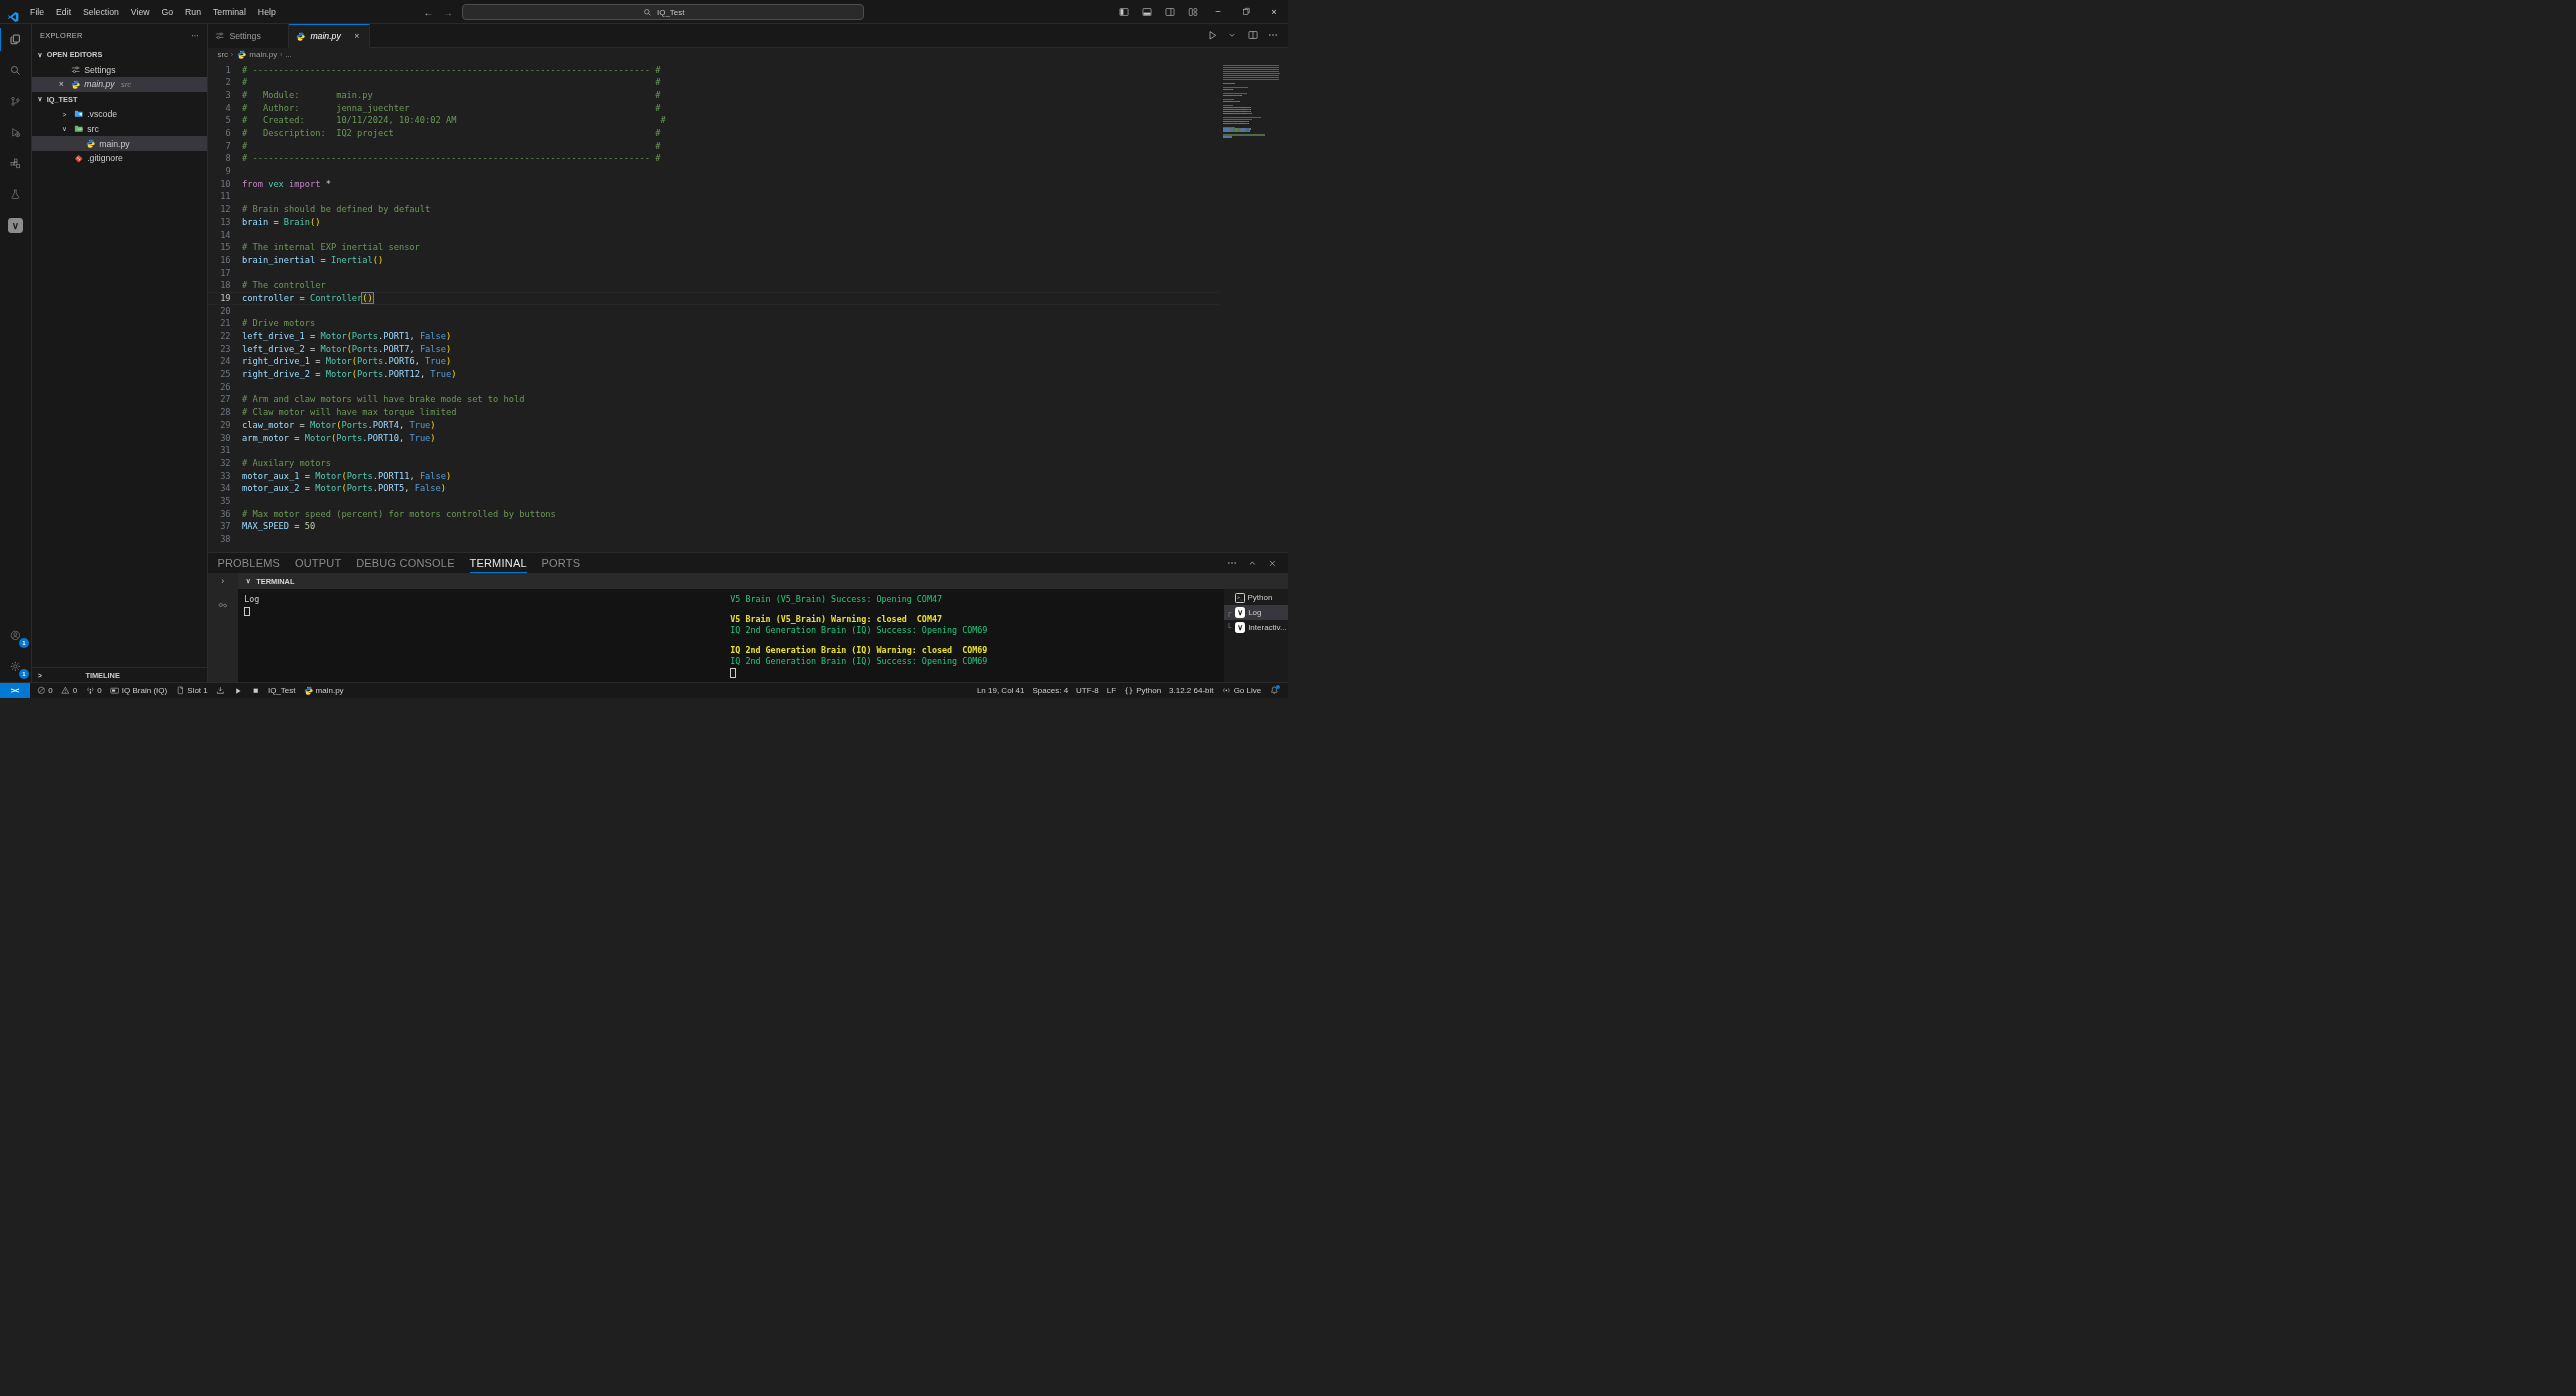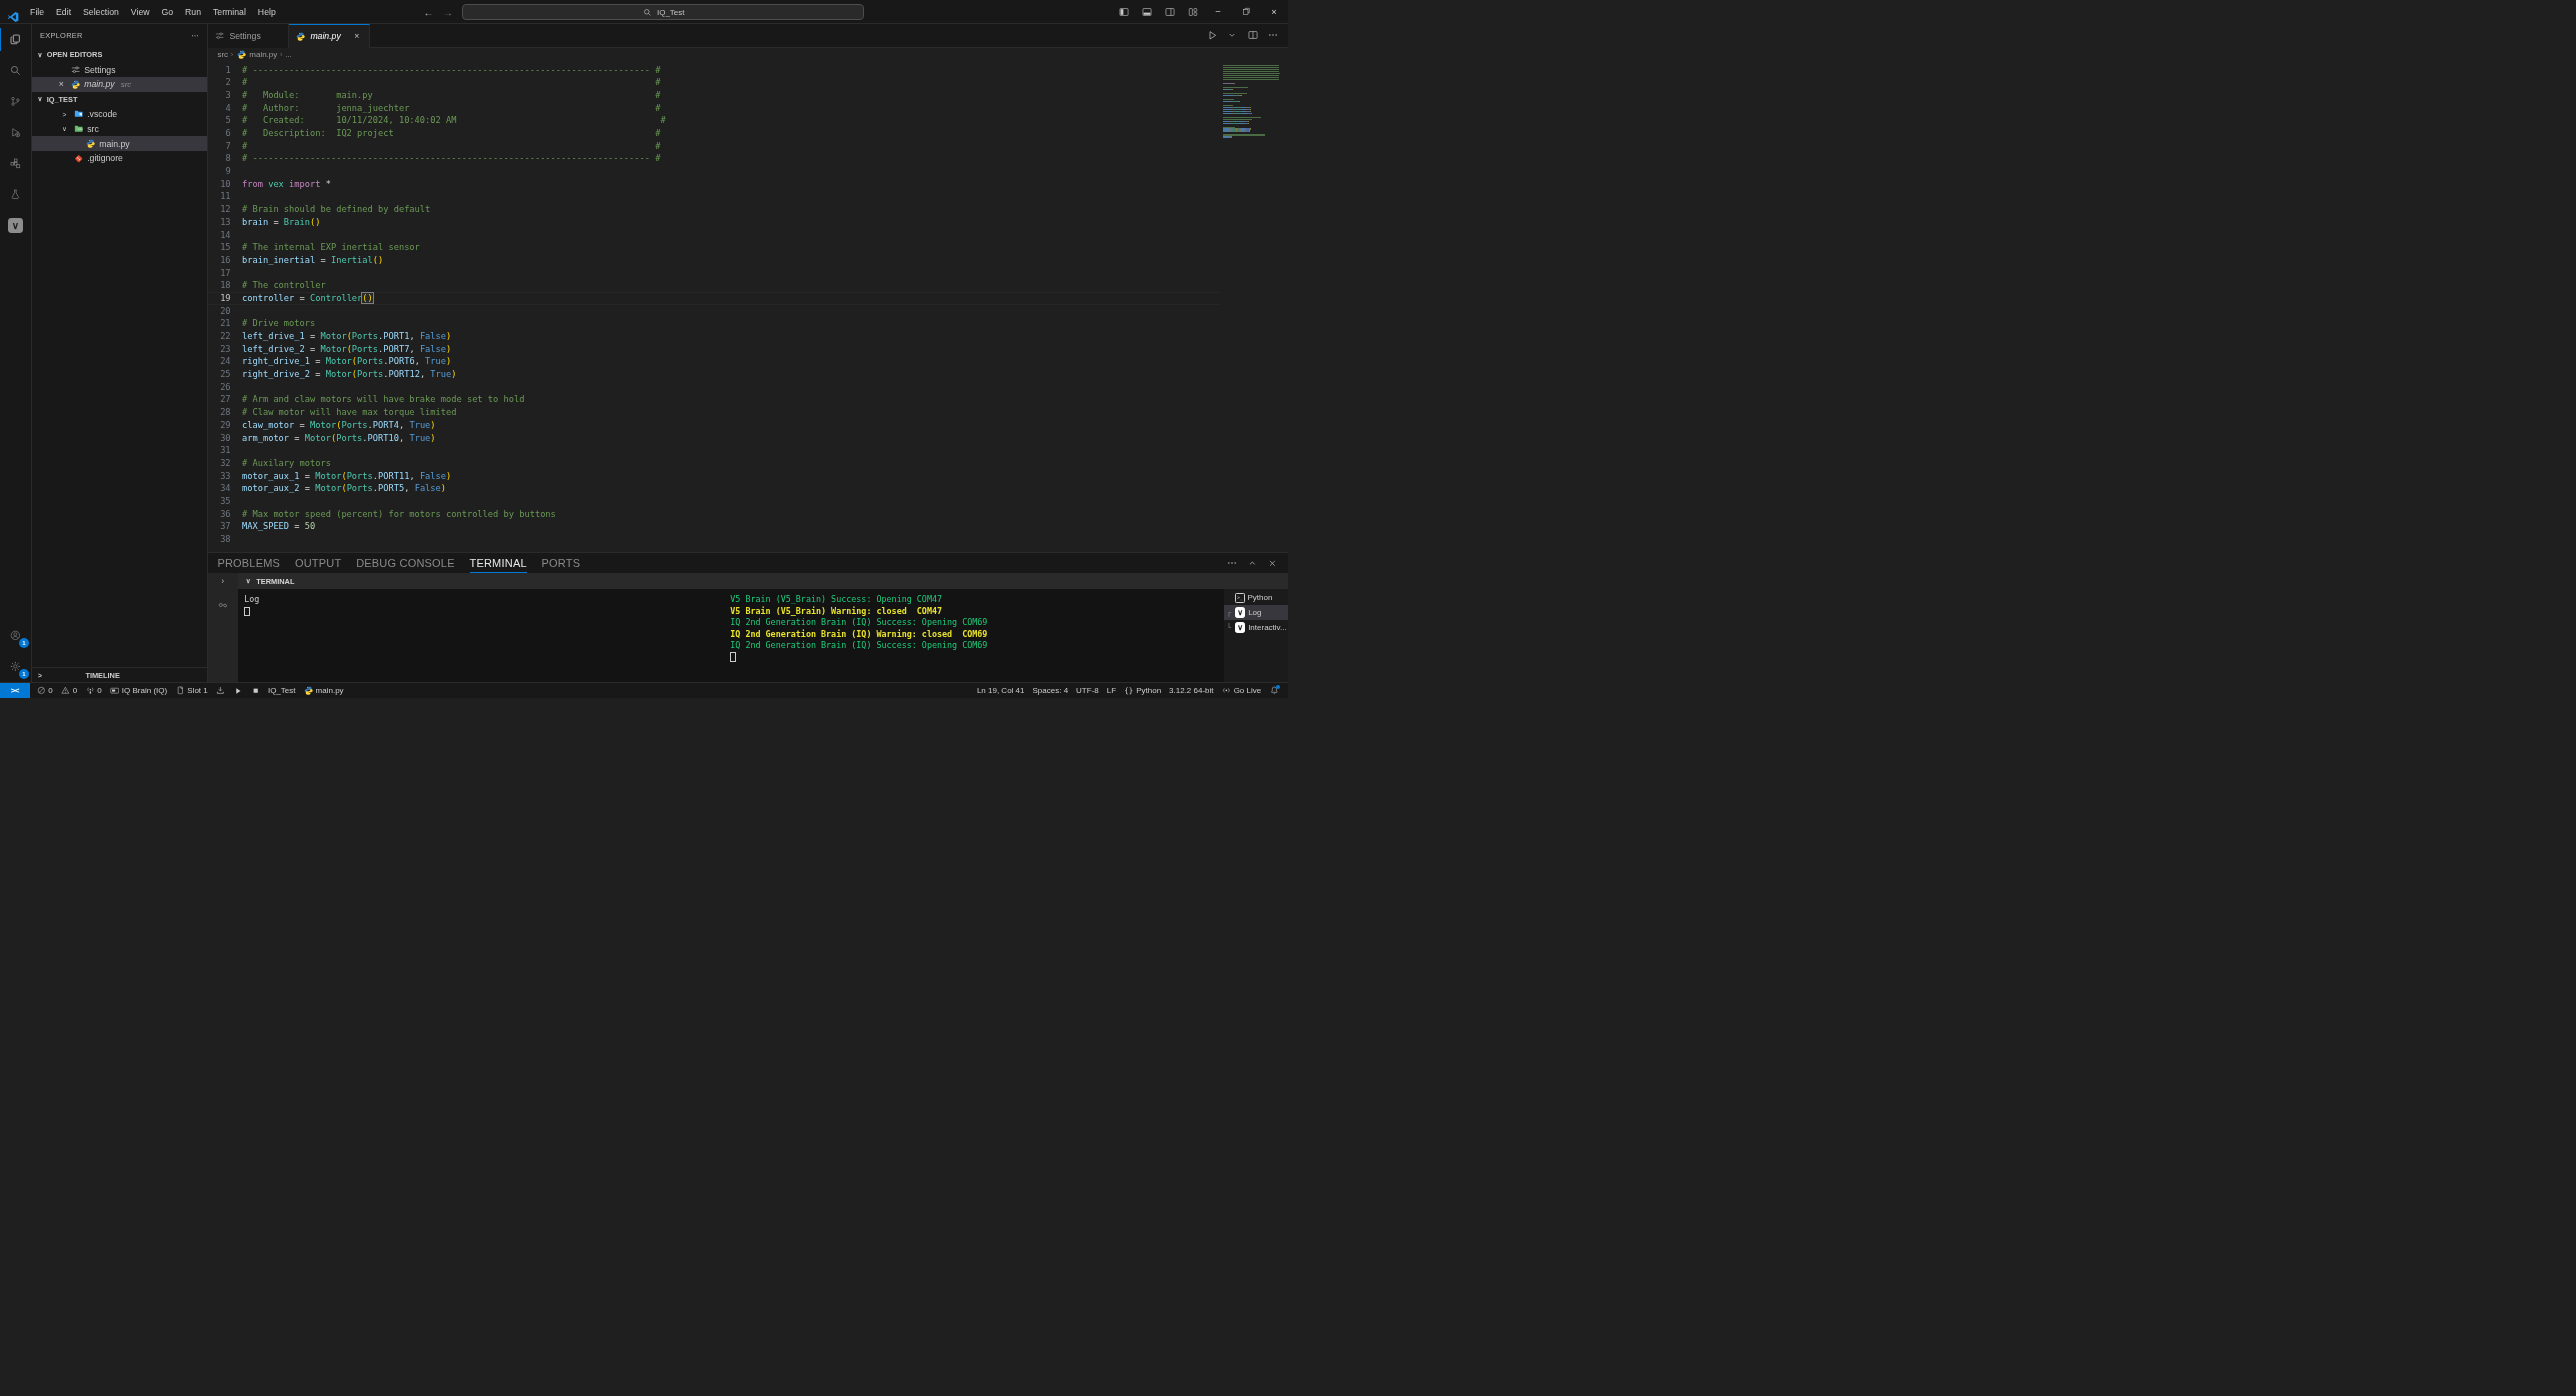--- a/index.html
+++ b/index.html
@@ -110,7 +110,7 @@
   .term-right { width:47%; padding-top:5.4px; font-family:"DejaVu Sans Mono", monospace; font-size:8.4px;
     line-height:11.4px; white-space:pre; }
   .msg-success { color:#1fca7b; }
-  .msg-warning { color:#e8e22a; font-weight:bold; }
+  .msg-warning { color:#e8e22a; font-weight:bold;margin-top:8px; }
   .block-cursor { display:inline-block; width:5.4px; height:9.4px; border:0.7px solid #cccccc; vertical-align:middle; }
   .term-list { width:64px; background:#1b1b1b; padding-top:1.3px; font-size:8px; flex:none; }
   .tl-row { height:14.8px; display:flex; align-items:center; gap:2.7px; padding-left:2.7px; color:#cccccc; }

